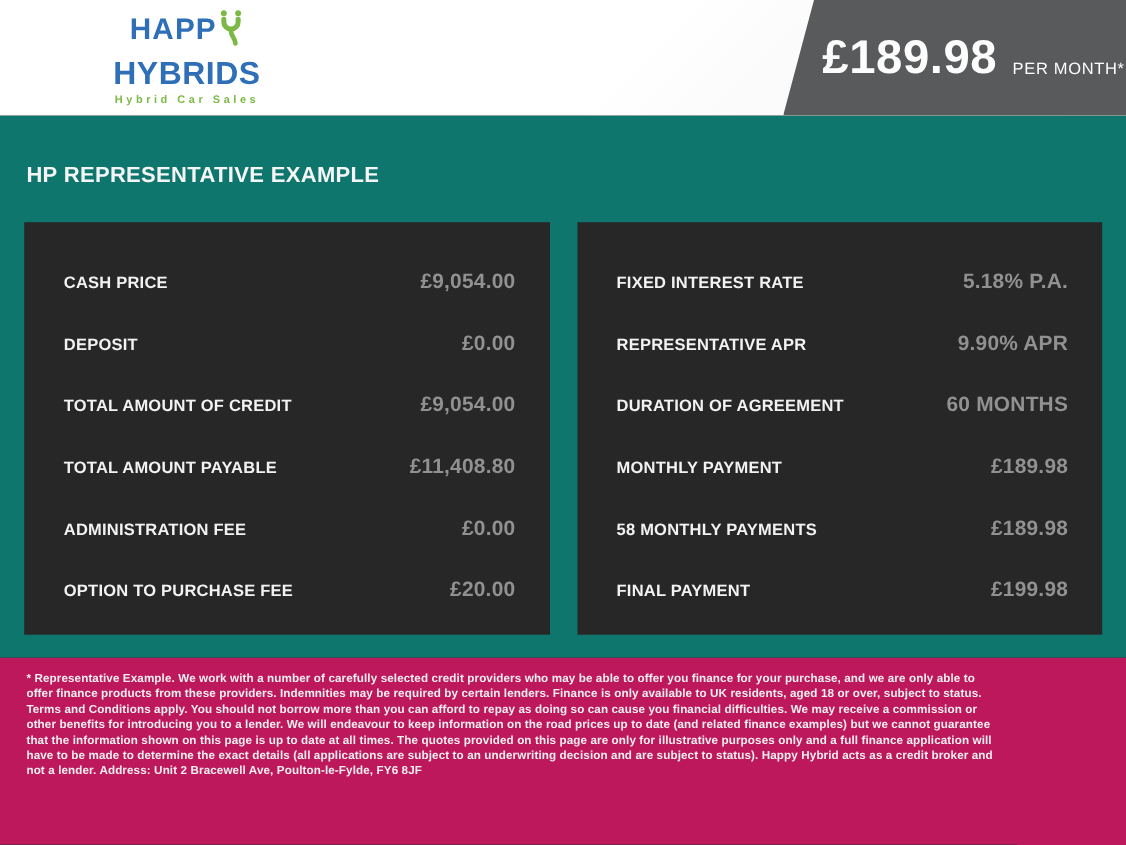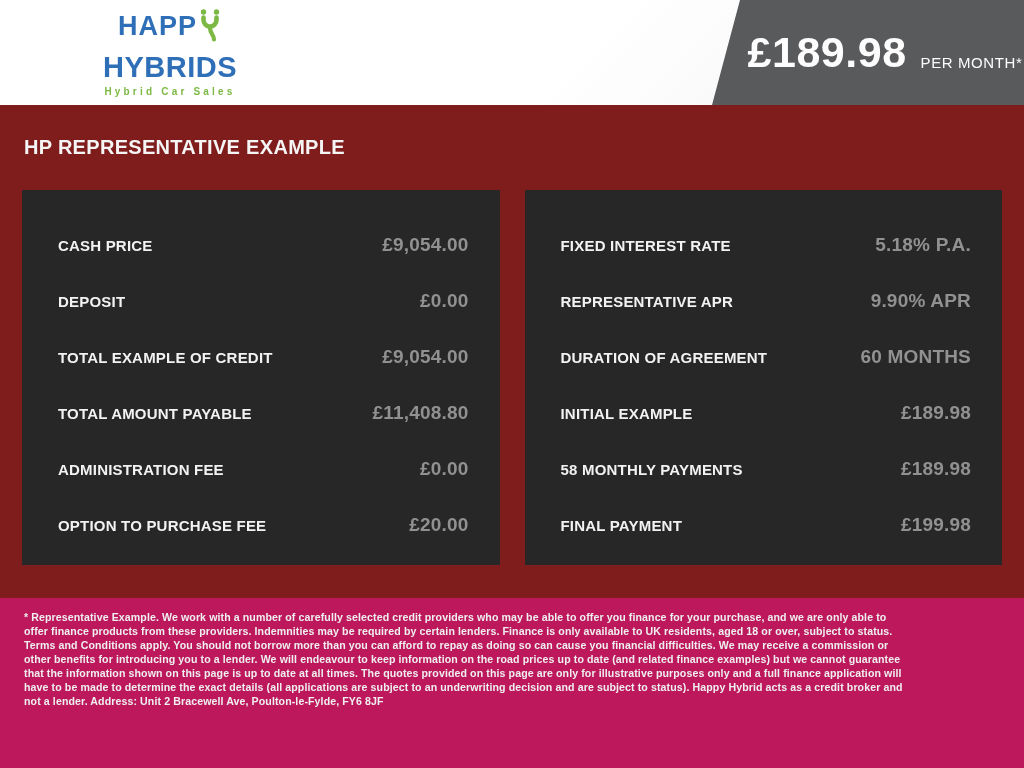--- a/index.html
+++ b/index.html
@@ -85,8 +85,8 @@
   
   .main {
     height: 493px;
-    background: #7f1d1d;
-    padding: 0 22px;
+    background: #0f766e;
+    padding: 12px 22px;
     flex: 0 0 auto;
   }
   .page-title {

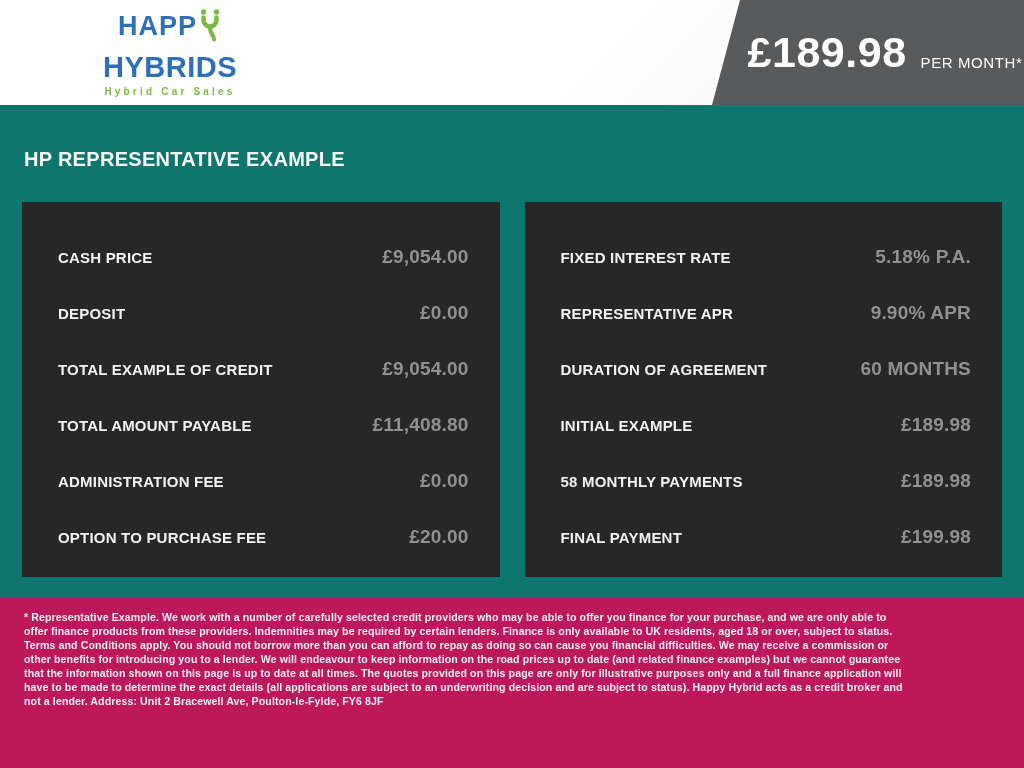--- a/index.html
+++ b/index.html
@@ -189,7 +189,7 @@
           <span class="finance-value">£0.00</span>
         </div>
         <div class="finance-row">
-          <span class="finance-label">TOTAL EXAMPLE OF CREDIT</span>
+          <span class="finance-label">TOTAL AMOUNT OF CREDIT</span>
           <span class="finance-value">£9,054.00</span>
         </div>
         <div class="finance-row">

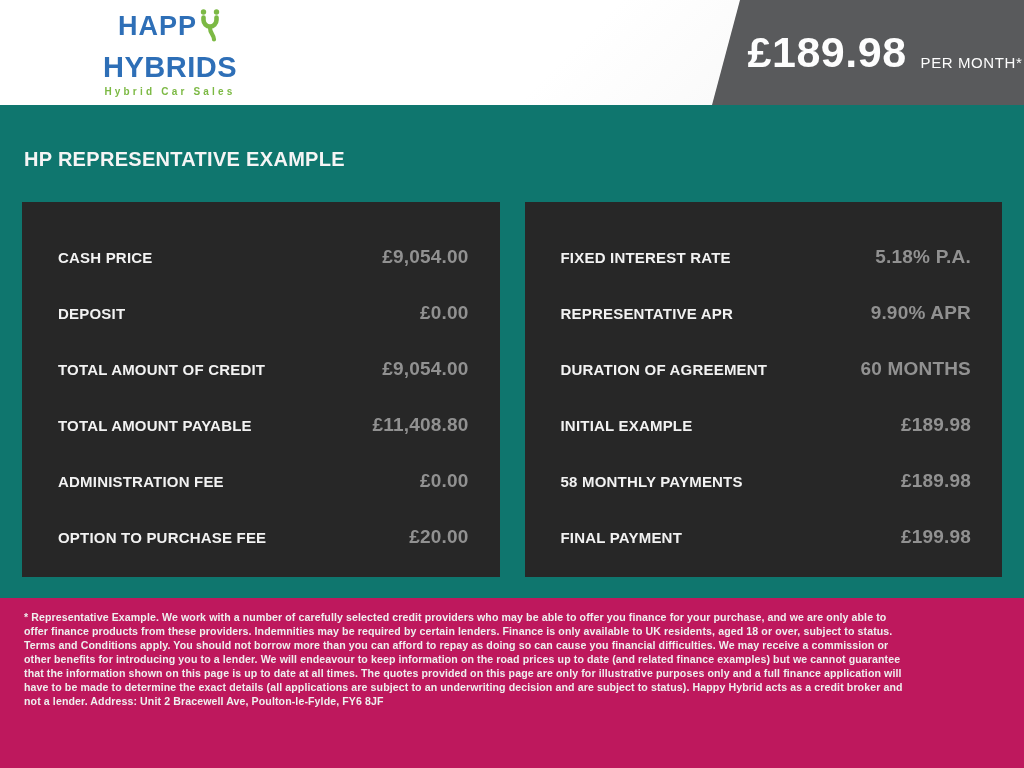--- a/index.html
+++ b/index.html
@@ -220,7 +220,7 @@
           <span class="finance-value">60 MONTHS</span>
         </div>
         <div class="finance-row">
-          <span class="finance-label">INITIAL EXAMPLE</span>
+          <span class="finance-label">MONTHLY PAYMENT</span>
           <span class="finance-value">£189.98</span>
         </div>
         <div class="finance-row">

